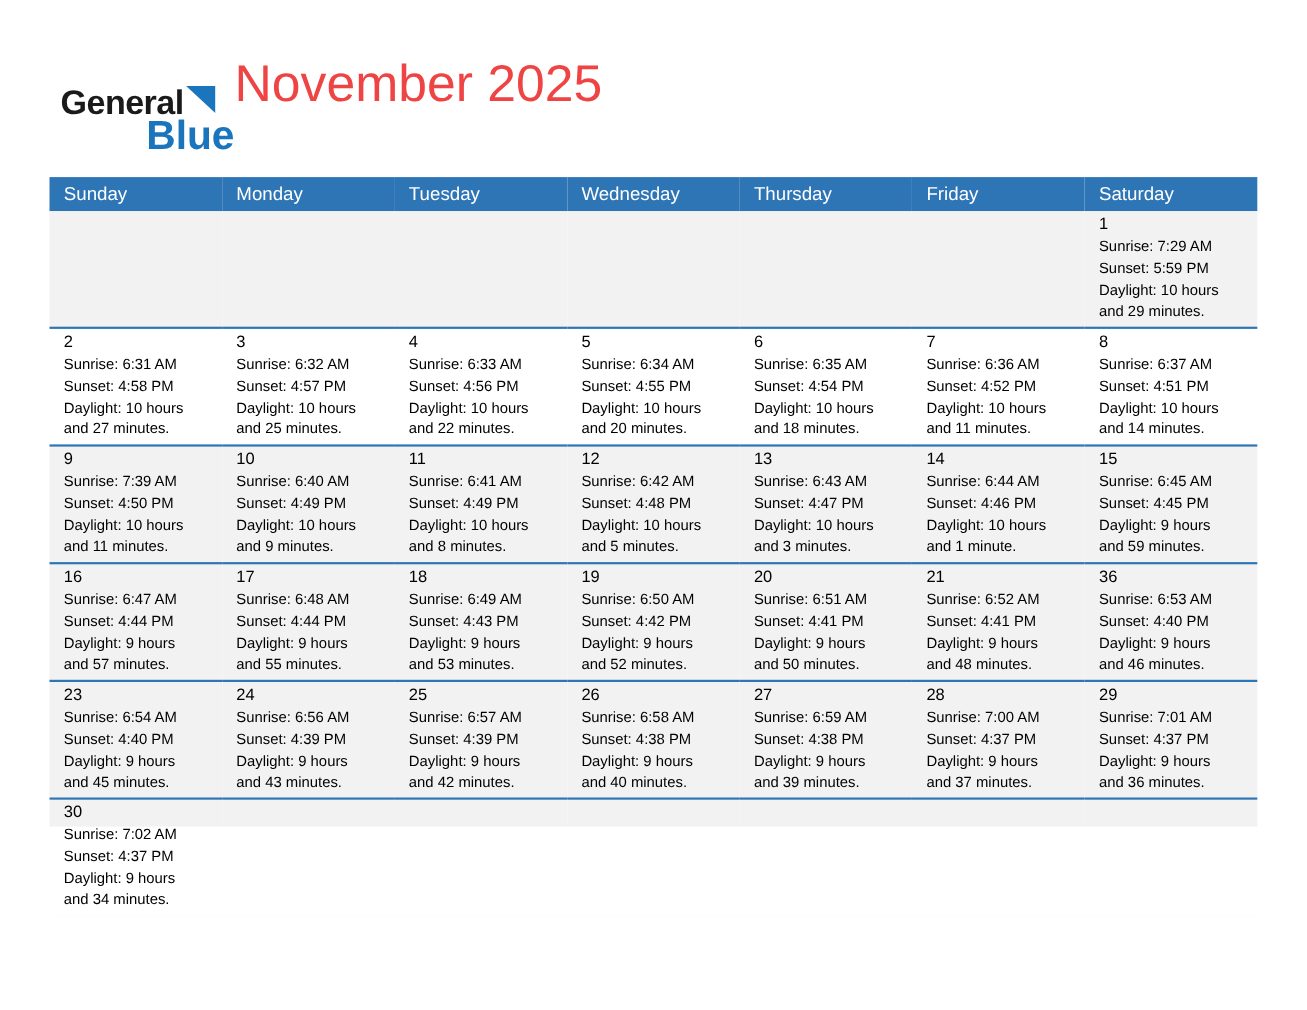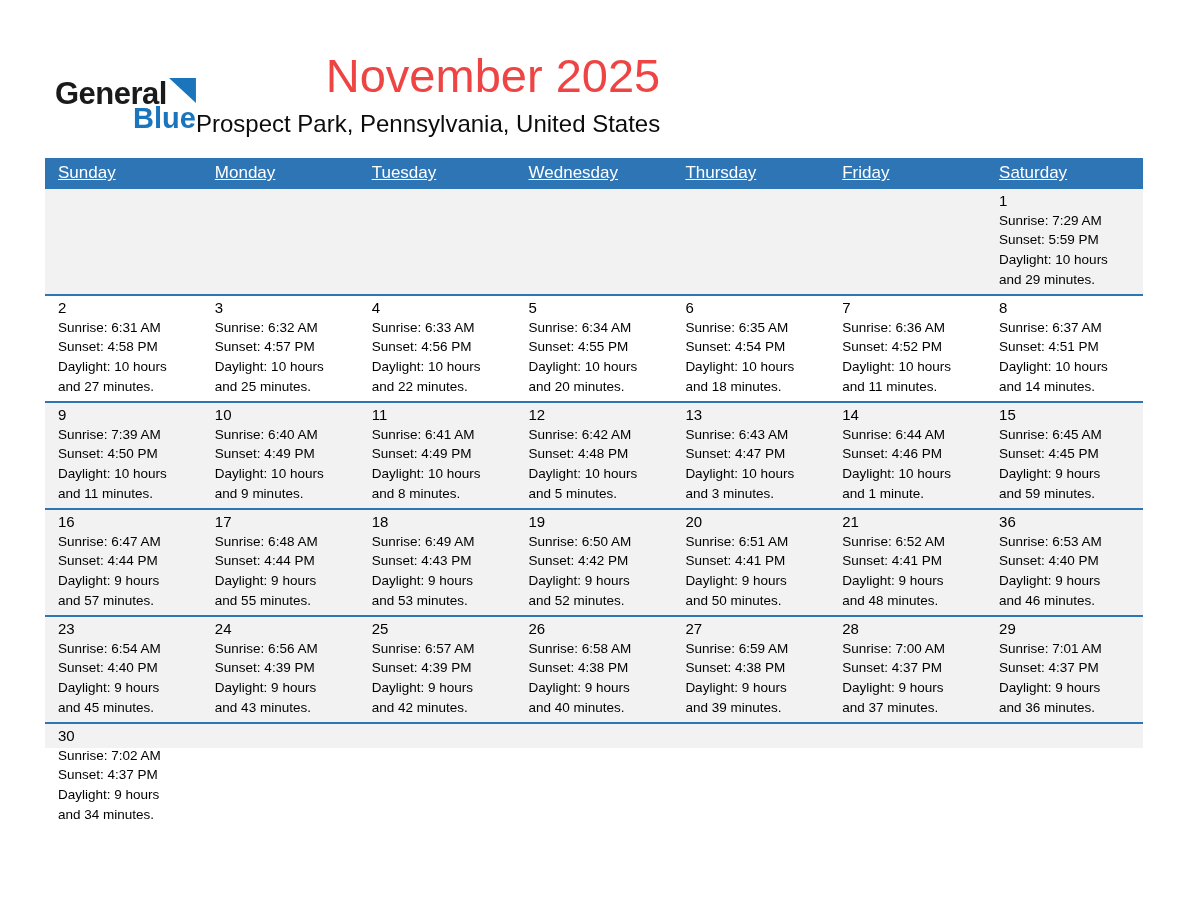--- a/index.html
+++ b/index.html
@@ -28,7 +28,7 @@
     margin-left: 2px;
   }
   .logo-blue {
-    font-size: 29px; font-weight: 700; color: #1B75BC; line-height: 1;
+    font-size: 37px; font-weight: 700; color: #1B75BC; line-height: 1;
     margin: -5px 0 0 78px;
   }
   .titles { text-align: right; }

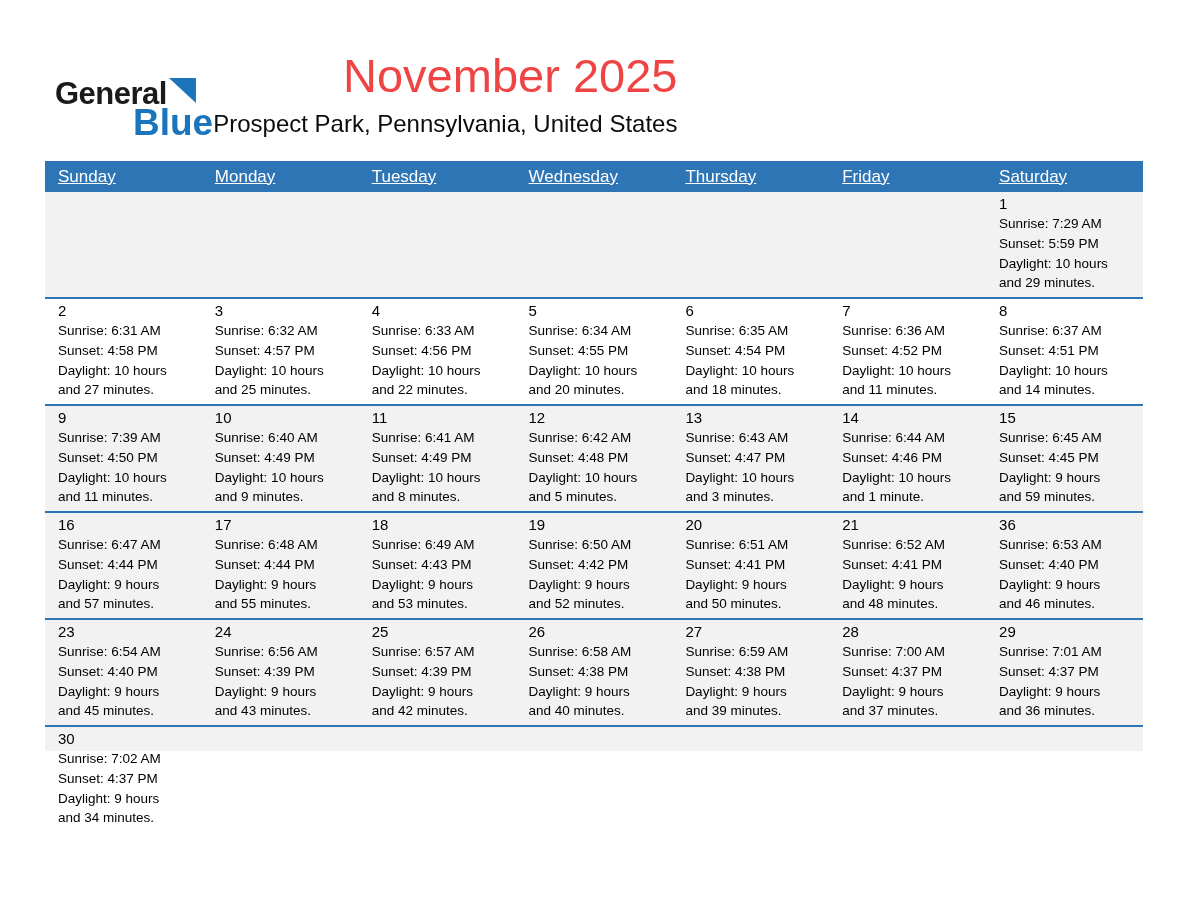--- a/index.html
+++ b/index.html
@@ -65,7 +65,6 @@
     </div>
     <div class="titles">
       <div class="month-title">November 2025</div>
-      <div class="location">Prospect Park, Pennsylvania, United States</div>
     </div>
   </div>
 

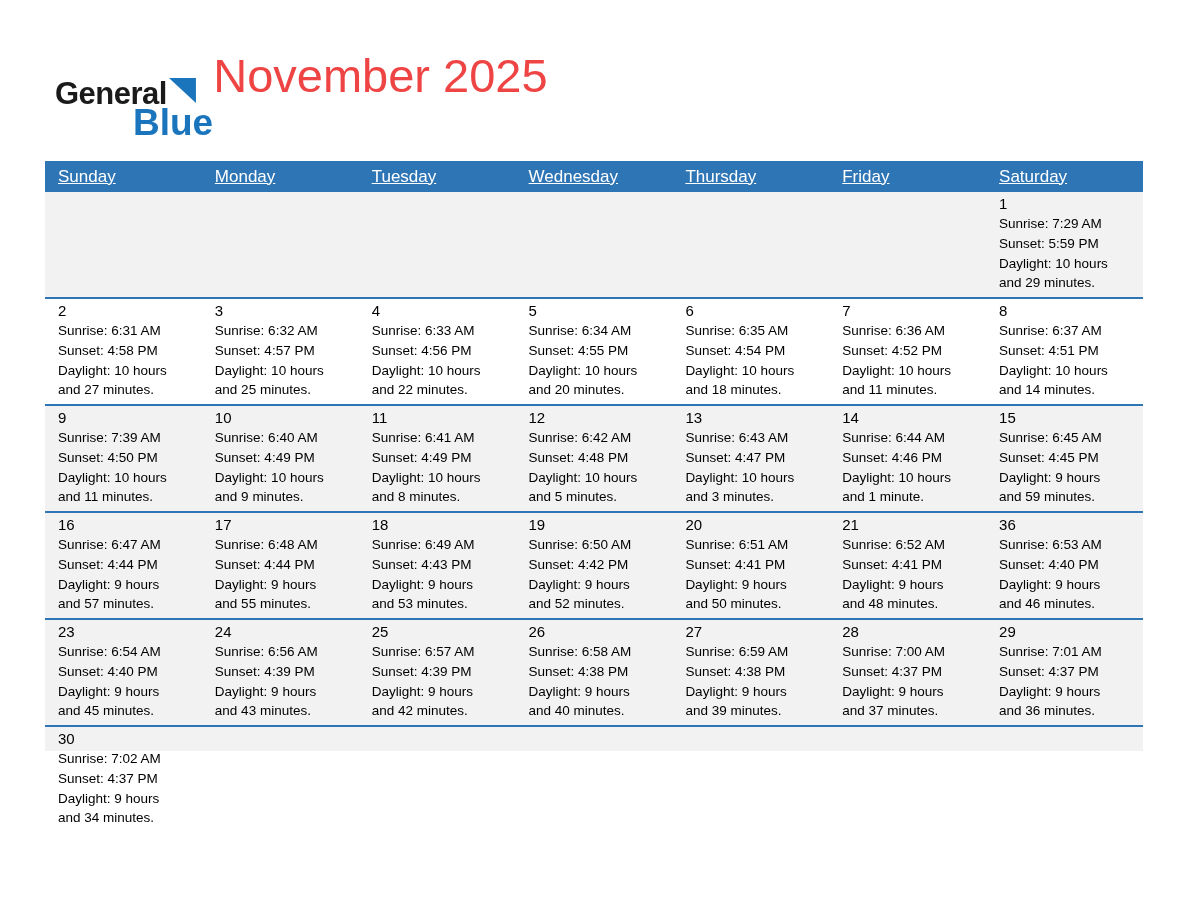--- a/index.html
+++ b/index.html
@@ -40,7 +40,7 @@
   thead th {
     background: #2E75B6; color: #ffffff;
     font-weight: 400; font-size: 17px; text-align: left;
-    height: 31px; padding: 0 0 0 13px; vertical-align: middle; text-decoration: underline;
+    height: 31px; padding: 0 0 0 13px; vertical-align: middle;
   }
   tbody tr { border-top: 2px solid #2E75B6; }
   tbody tr:first-child { border-top: none; }

